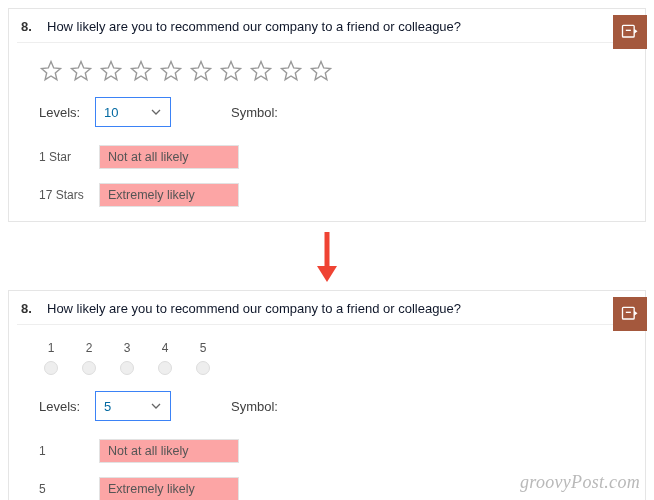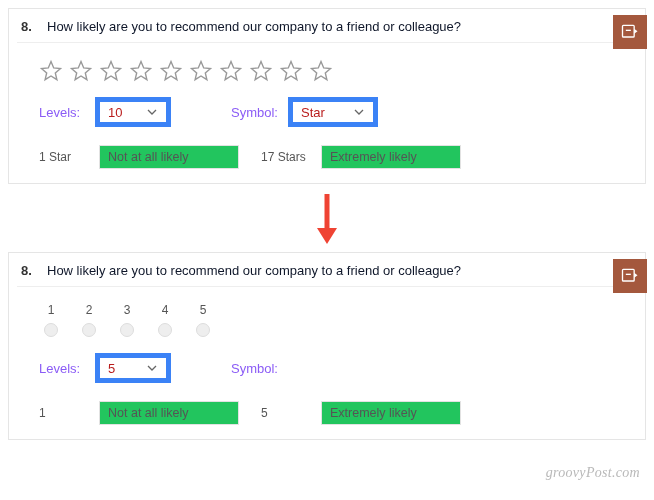--- a/index.html
+++ b/index.html
@@ -80,7 +80,7 @@
     padding: 0 22px 18px 22px;
   }
   .ctl-label {
-    color: #8b5cf6;
+    color: #404040;
     font-size: 13px;
     min-width: 46px;
   }

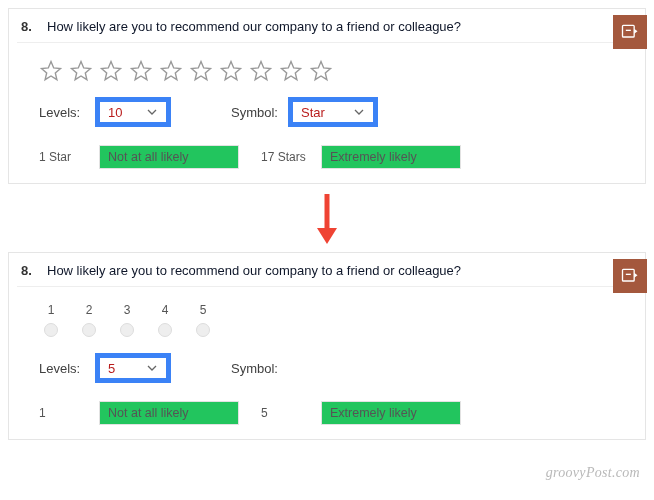--- a/index.html
+++ b/index.html
@@ -85,14 +85,14 @@
     min-width: 46px;
   }
   .dropdown {
-    border: 5px solid #3b82f6;
+    border: 1px solid #3b82f6;
     background: #fff;
     height: 30px;
     display: flex;
     align-items: center;
     justify-content: space-between;
     padding: 8px 8px;
-    color: #b91c1c;
+    color: #0369a1;
     font-size: 13px;
   }
   .dropdown.sm { width: 76px; }

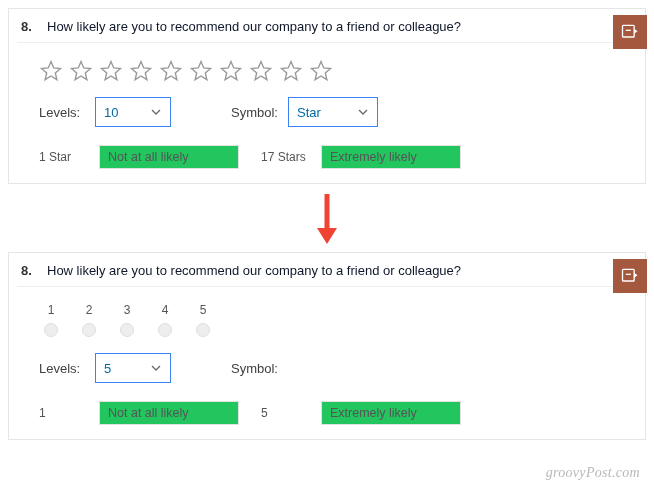--- a/index.html
+++ b/index.html
@@ -205,12 +205,6 @@
     </div>
     <span style="width:40px"></span>
     <span class="ctl-label">Symbol:</span>
-    <div class="dropdown md">
-      <span>Star</span>
-      <svg class="chev" viewBox="0 0 12 12">
-          <path d="M2 4 L6 8 L10 4" fill="none" stroke="#666" stroke-width="1.3"></path>
-        </svg>
-    </div>
   </div>
 
   <div class="legend">

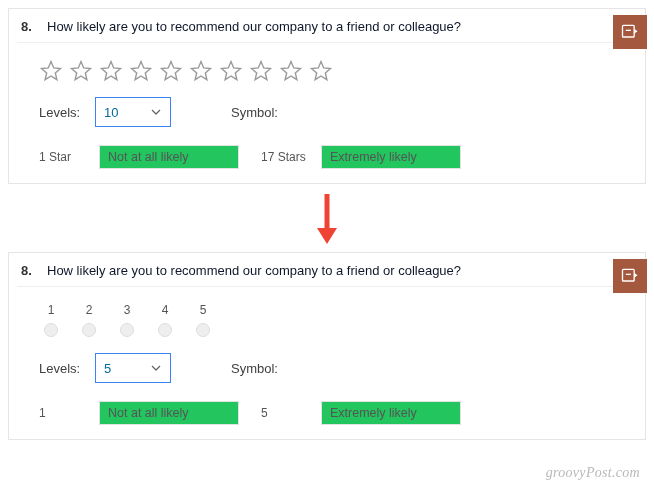--- a/index.html
+++ b/index.html
@@ -104,8 +104,8 @@
   }
   .legend {
     display: flex;
-    flex-direction: row;
-    gap: 22px;
+    flex-direction: column;
+    gap: 14px;
     padding: 0 22px;
   }
   .legend-row {

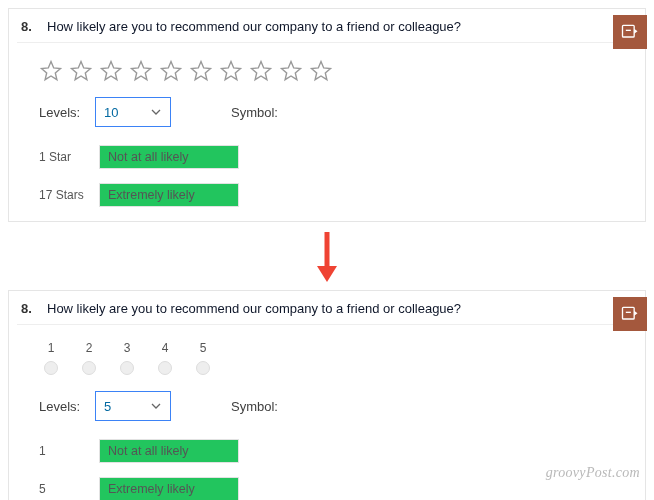--- a/index.html
+++ b/index.html
@@ -120,7 +120,7 @@
   }
   .legend-val {
     border: 1px solid #e2e2e2;
-    background: #22c55e;
+    background: #fca5a5;
     height: 24px;
     min-width: 140px;
     padding: 7px 8px;

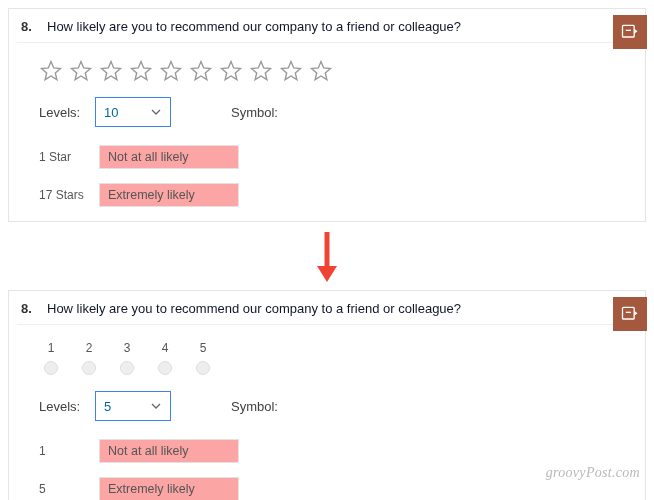--- a/index.html
+++ b/index.html
@@ -137,11 +137,11 @@
   .watermark {
     position: absolute;
     right: 14px;
-    bottom: 19px;
+    bottom: 7px;
     font-family: Georgia, serif;
     font-style: italic;
     color: #b9b9b9;
-    font-size: 14px;
+    font-size: 18px;
     letter-spacing: .3px;
     pointer-events: none;
   }

